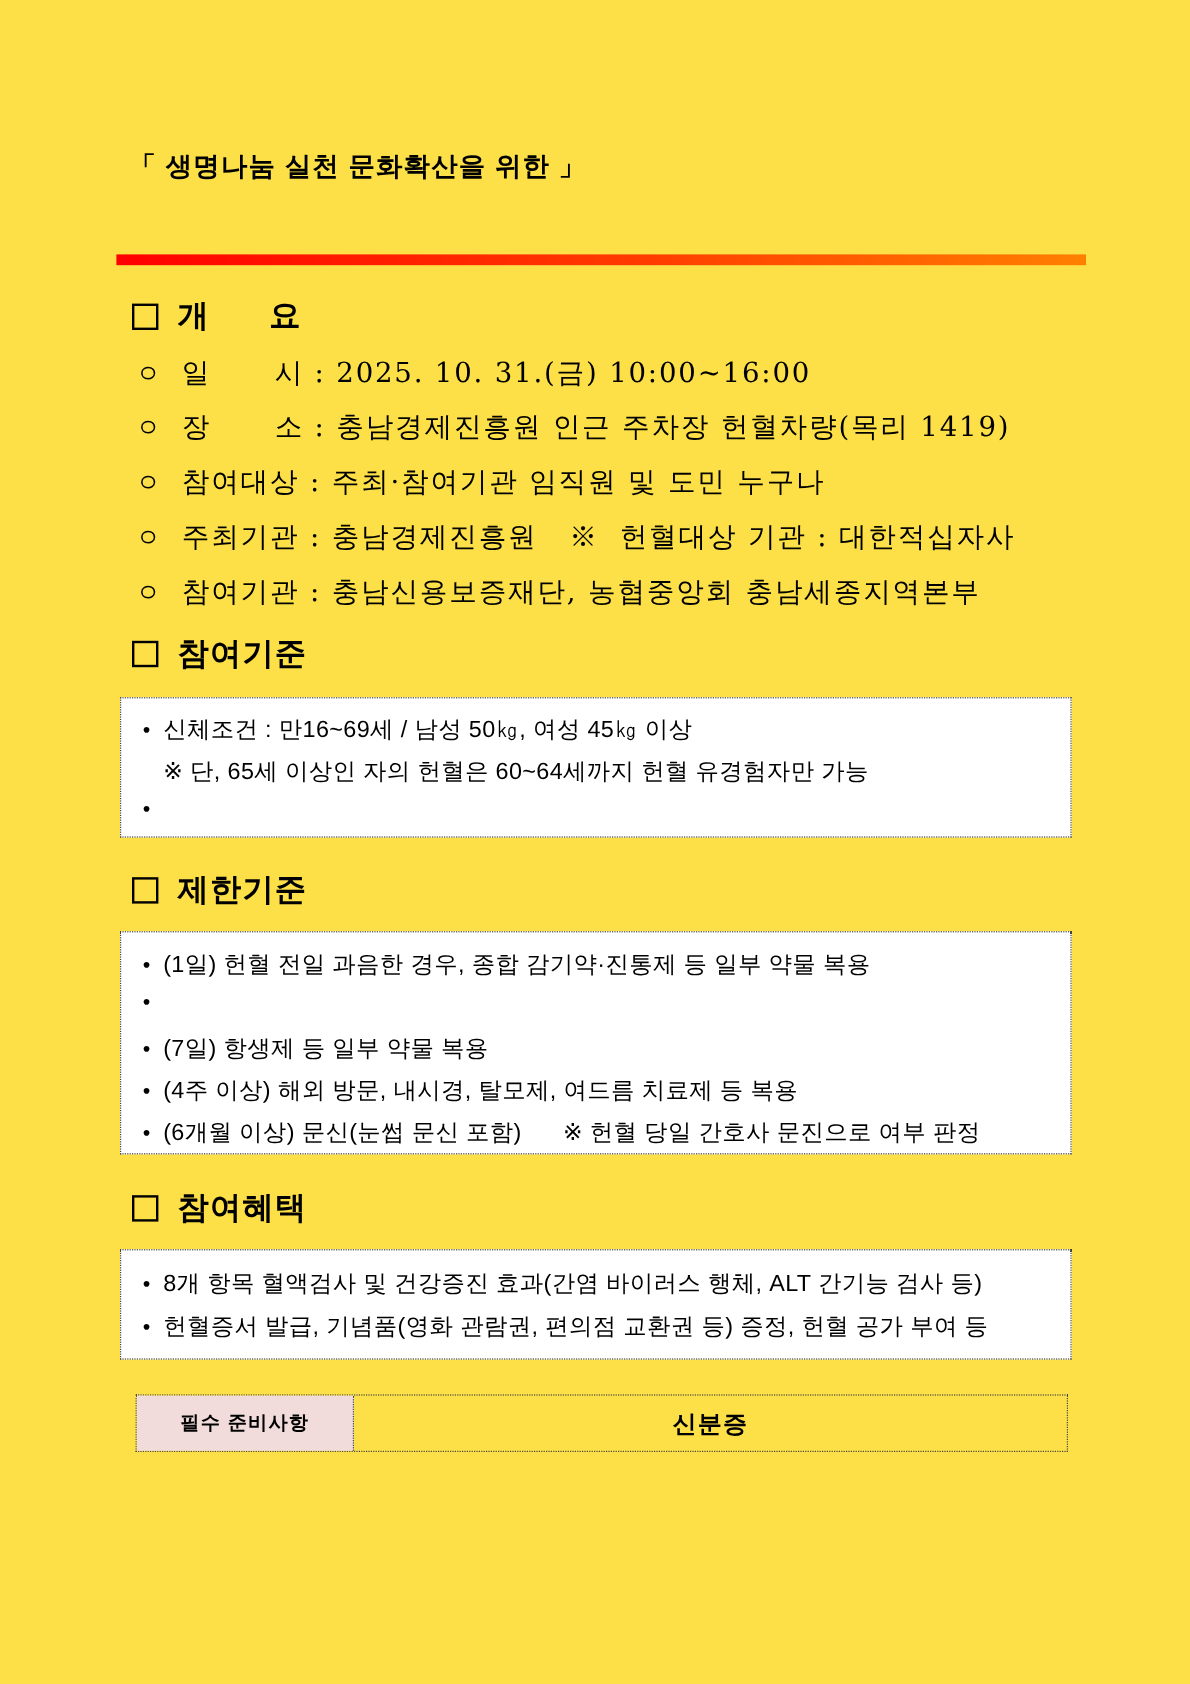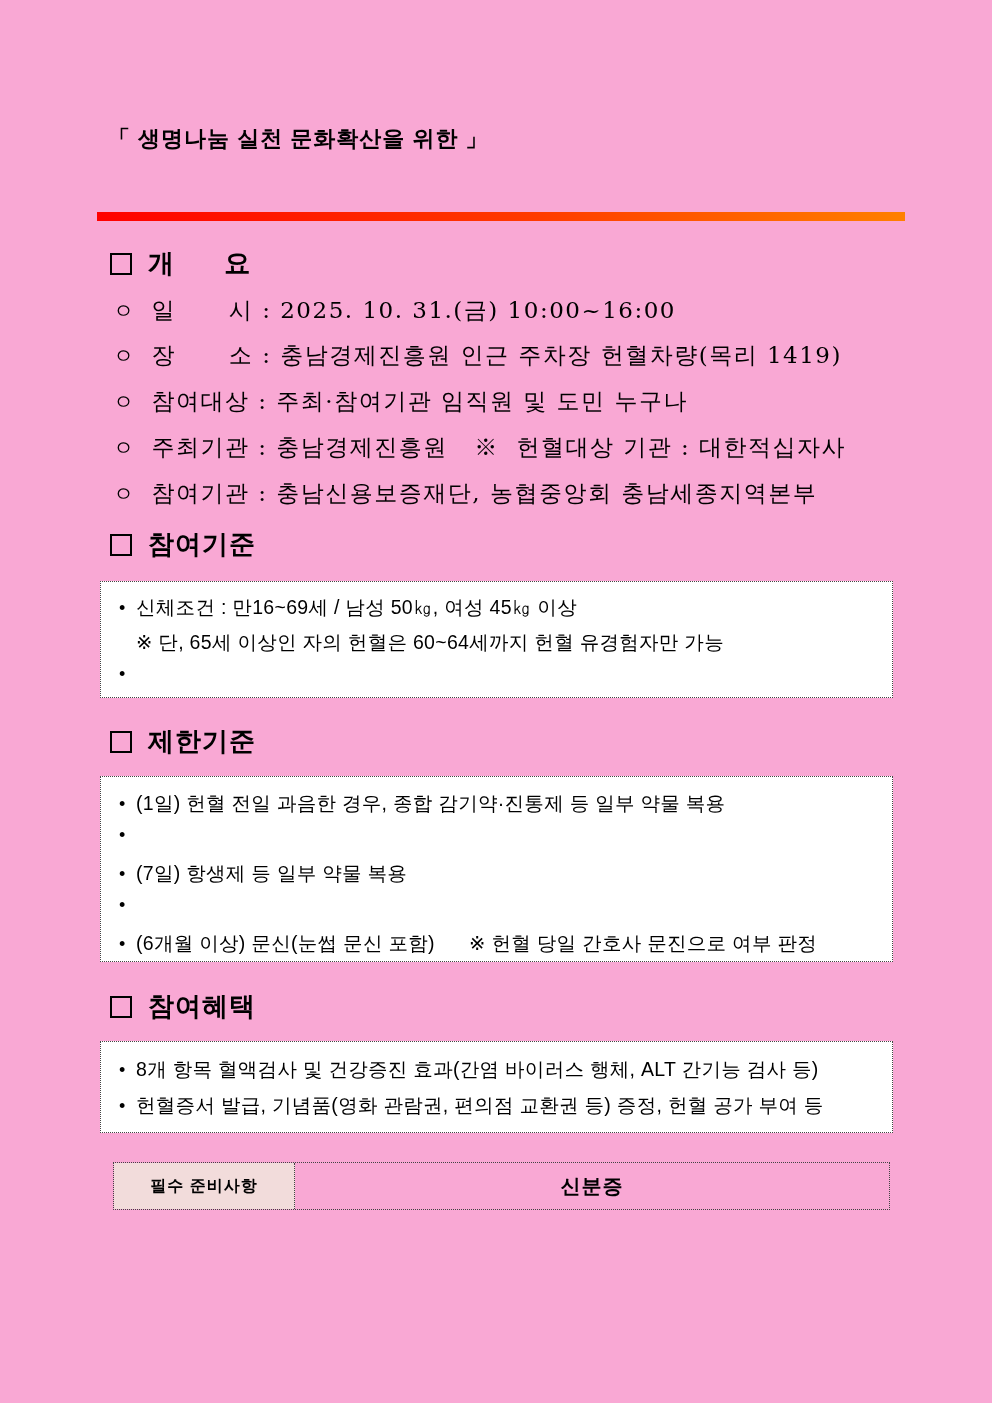--- a/index.html
+++ b/index.html
@@ -6,7 +6,7 @@
   .page{
     position:relative;
     width:992px;height:1403px;
-    background:#f9a8d4;
+    background:#fde047;
     color:#000;
     font-family:"Liberation Sans","DejaVu Sans",sans-serif;
     overflow:hidden;

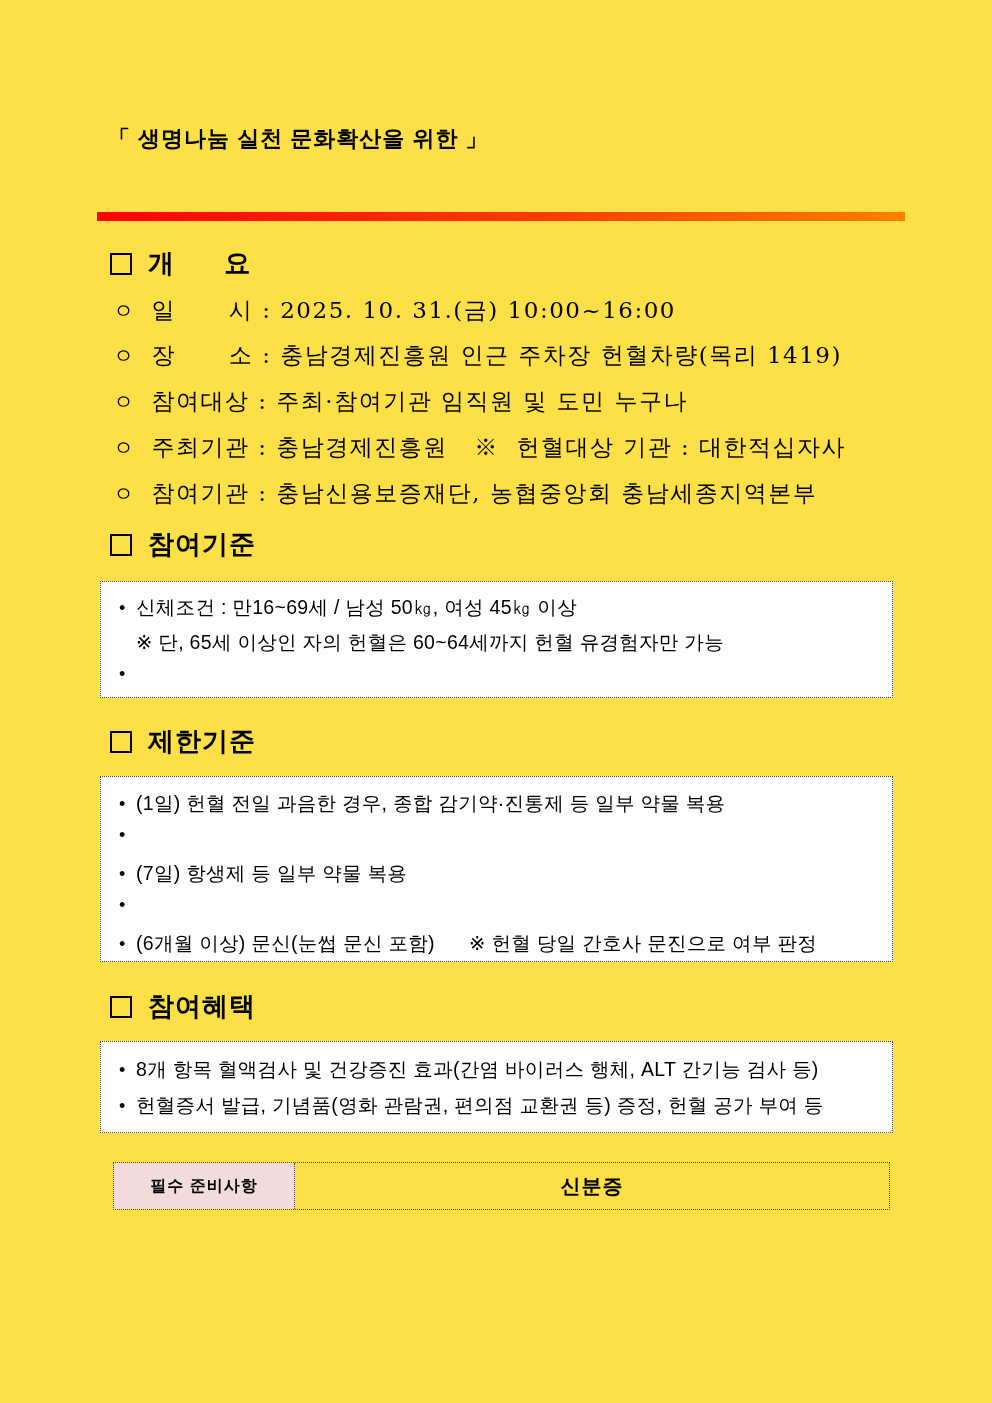--- a/index.html
+++ b/index.html
@@ -153,6 +153,7 @@
     </div>
     <div class="dbox-line" style="top:118px;">
       <span class="bullet">•</span>
+      <span class="pre">(4주 이상) 해외 방문, 내시경, 탈모제, 여드름 치료제 등 복용</span>
     </div>
     <div class="dbox-line" style="top:153px;">
       <span class="bullet">•</span>

